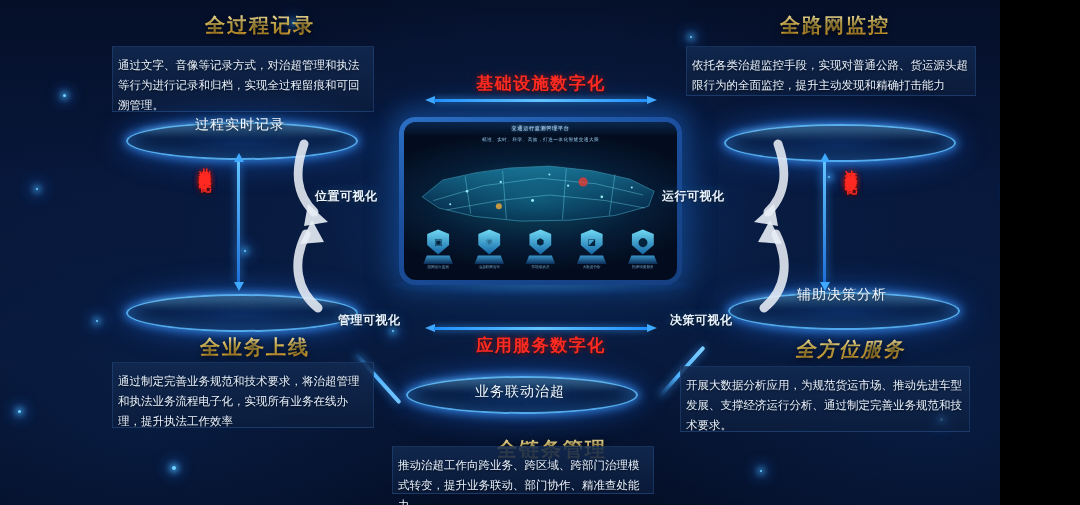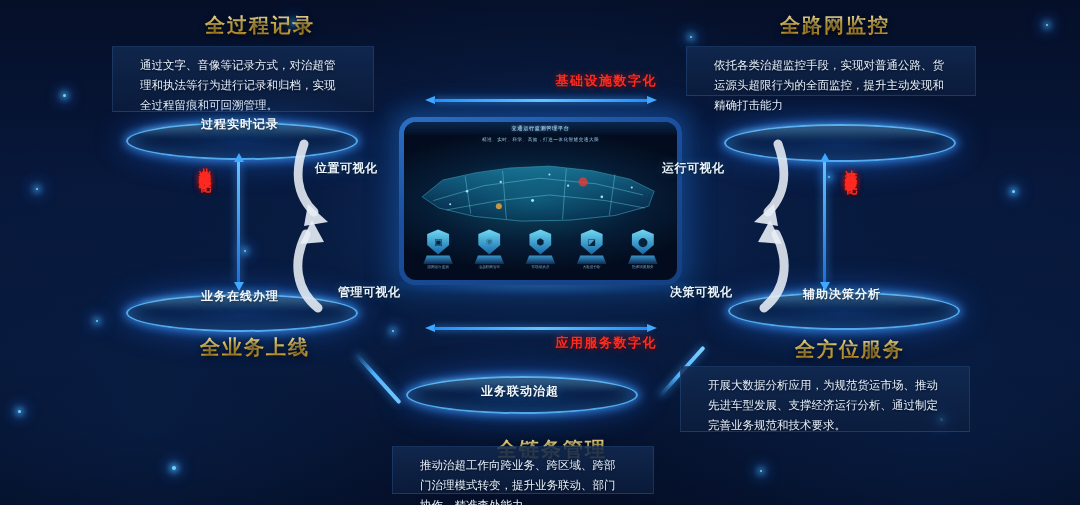--- a/index.html
+++ b/index.html
@@ -6,7 +6,7 @@
   body{font-family:"Liberation Sans","DejaVu Sans",sans-serif;}
 
   #stage{
-    position:relative;width:1080px;height:505px;overflow:hidden;
+    position:relative;width:1000px;height:505px;overflow:hidden;
     background:
       radial-gradient(ellipse 520px 330px at 540px 215px, rgba(22,70,140,.55) 0%, rgba(10,34,76,.30) 45%, rgba(5,16,40,0) 72%),
       radial-gradient(ellipse 700px 420px at 150px 430px, rgba(12,44,96,.45) 0%, rgba(6,20,48,0) 70%),

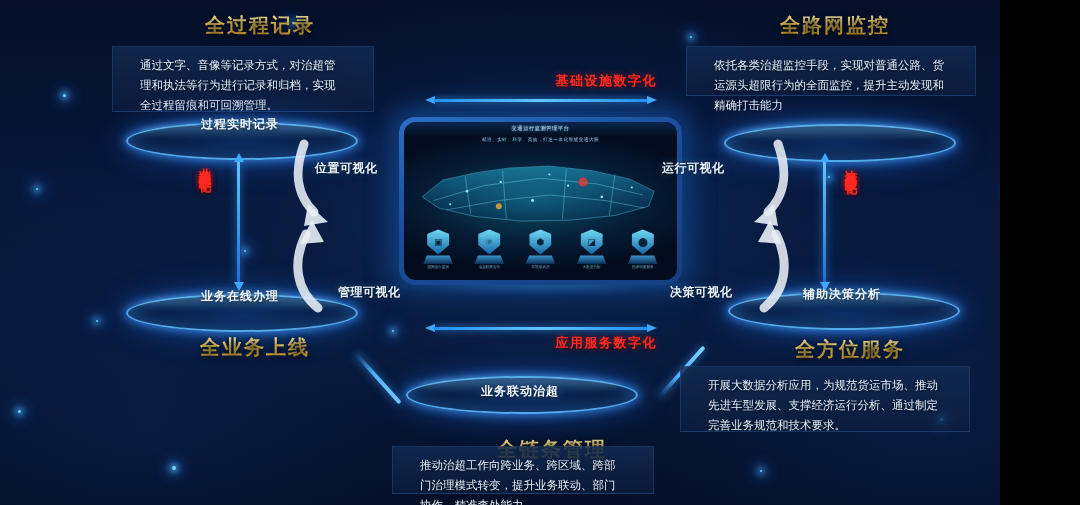--- a/index.html
+++ b/index.html
@@ -34,7 +34,7 @@
     background:linear-gradient(180deg,rgba(18,42,82,.82),rgba(12,30,62,.72));
     border:1px solid rgba(70,130,210,.22);
     color:#e8f2ff;font-size:11.5px;line-height:1.75;
-    padding:8px 27px;box-sizing:border-box;
+    padding:8px 5px;box-sizing:border-box;
     text-shadow:0 1px 2px rgba(0,0,0,.7);
   }
 

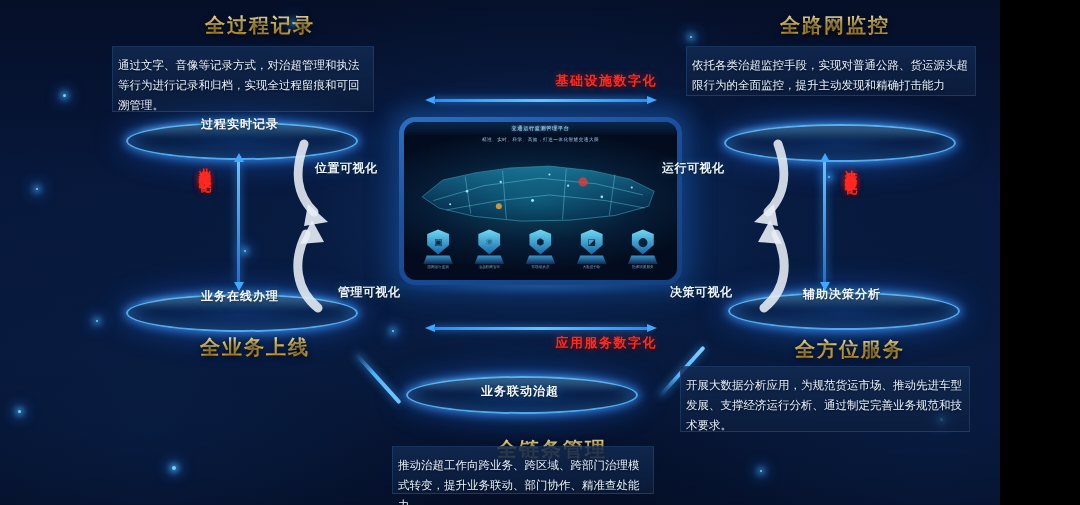--- a/index.html
+++ b/index.html
@@ -142,8 +142,8 @@
   .harrow .head.l{left:0;border-right:10px solid #3fa8ff;}
   .harrow .head.r{right:0;border-left:10px solid #3fa8ff;}
   .arrow-label{
-    position:absolute;width:100%;text-align:right;white-space:nowrap;
-    font-size:13px;font-weight:bold;letter-spacing:1.5px;
+    position:absolute;width:100%;text-align:center;white-space:nowrap;
+    font-size:17px;font-weight:bold;letter-spacing:1.5px;
     color:#ff2a22;text-shadow:0 0 6px rgba(255,40,30,.55),0 1px 3px rgba(0,0,0,.8);
   }
 

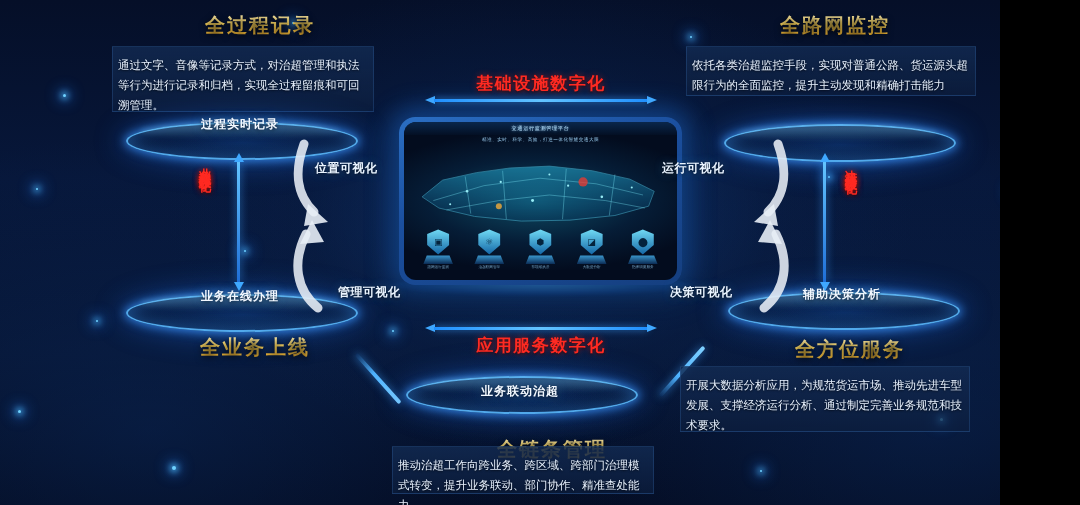--- a/index.html
+++ b/index.html
@@ -58,7 +58,7 @@
   }
   .ring-label{
     position:absolute;width:100%;text-align:center;
-    font-size:12px;font-weight:bold;color:#f2f8ff;letter-spacing:1px;
+    font-size:14px;font-weight:normal;color:#f2f8ff;letter-spacing:1px;
     white-space:nowrap;text-shadow:0 1px 5px rgba(0,0,0,.85),0 0 10px rgba(90,180,255,.5);
   }
 

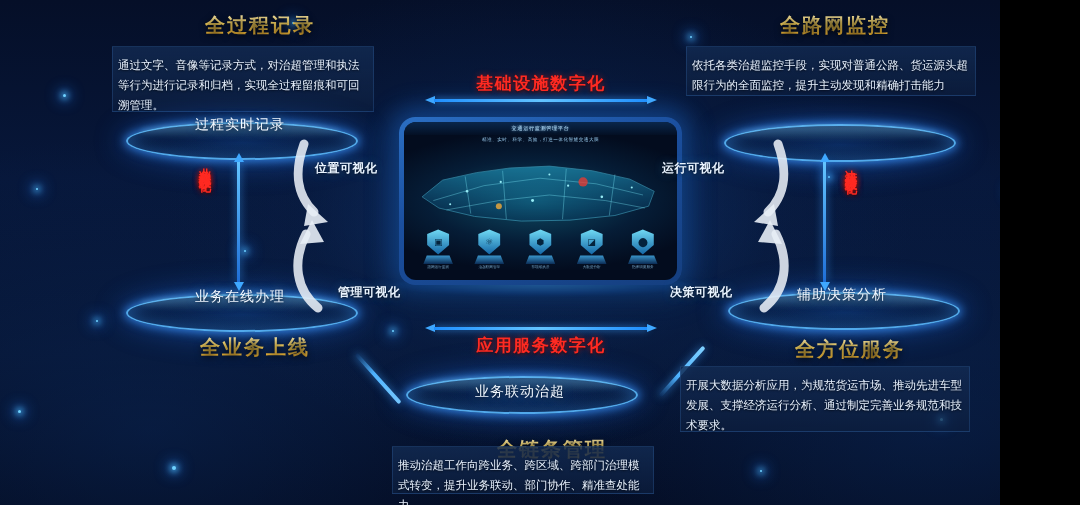--- a/index.html
+++ b/index.html
@@ -173,6 +173,7 @@
     position:absolute;font-size:12px;font-weight:bold;color:#eaf4ff;
     white-space:nowrap;letter-spacing:.5px;
     text-shadow:0 1px 4px rgba(0,0,0,.9),0 0 9px rgba(80,170,255,.45);
+    margin-top:28px;
   }
 
   

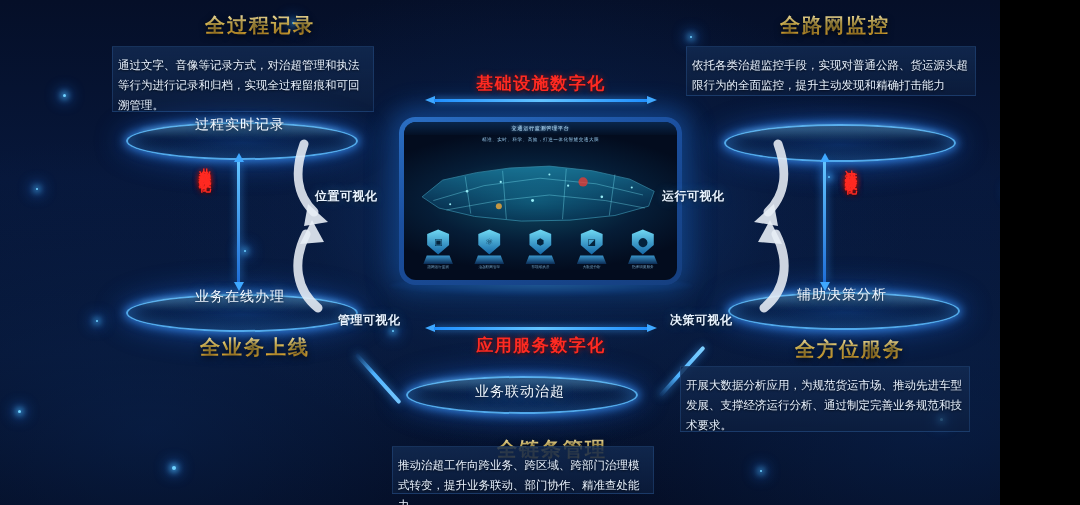--- a/index.html
+++ b/index.html
@@ -227,7 +227,6 @@
     <div class="ellipse"></div>
     <div class="sheen"></div>
   </div>
-  <div class="ring-label" style="left:126px;top:288px;width:228px;">业务在线办理</div>
 
   <div class="sec-title" style="left:200px;top:334px;">全业务上线</div>
 

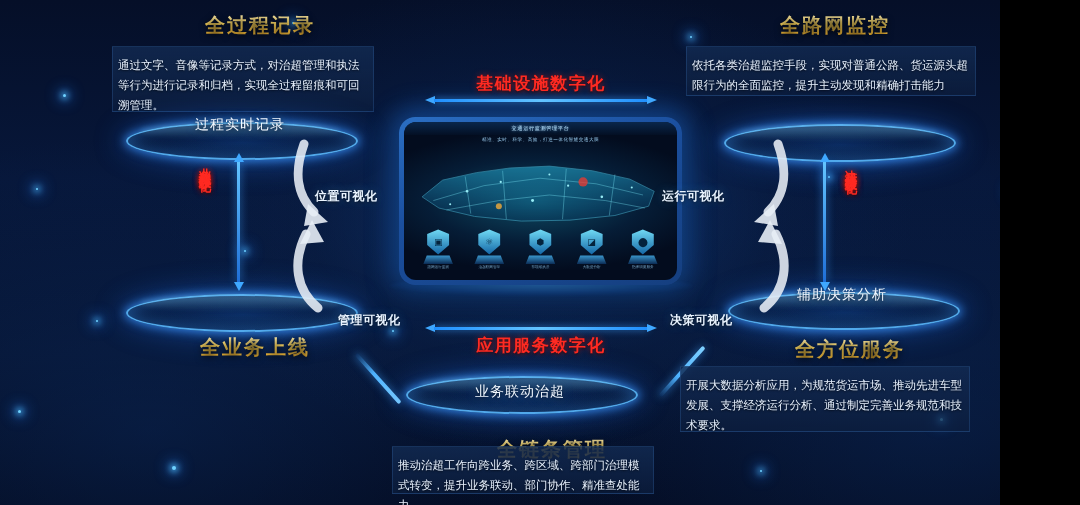--- a/index.html
+++ b/index.html
@@ -236,7 +236,7 @@
   </div>
   <div class="ring-label" style="left:728px;top:286px;width:228px;">辅助决策分析</div>
 
-  <div class="sec-title" style="left:795px;top:336px;">全方位服务</div>
+  <div class="sec-title" style="left:795px;top:336px;font-style:italic;">全方位服务</div>
   <div class="desc" style="left:680px;top:366px;width:290px;height:66px;">开展大数据分析应用，为规范货运市场、推动先进车型发展、支撑经济运行分析、通过制定完善业务规范和技术要求。</div>
 
   <div class="ring" style="left:406px;top:376px;width:228px;height:34px;">

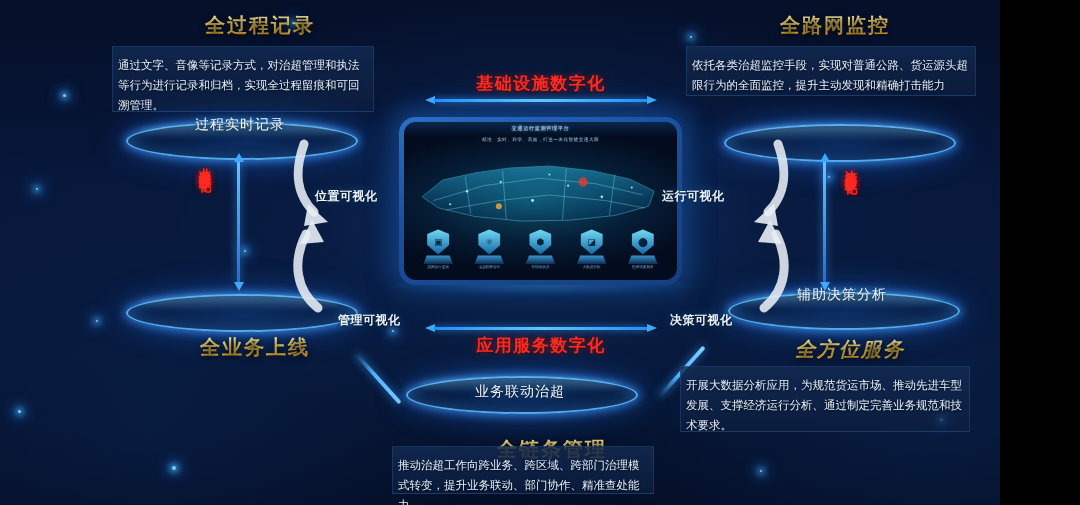--- a/index.html
+++ b/index.html
@@ -229,6 +229,7 @@
   </div>
 
   <div class="sec-title" style="left:200px;top:334px;">全业务上线</div>
+  <div class="desc" style="left:112px;top:362px;width:262px;height:66px;">通过制定完善业务规范和技术要求，将治超管理和执法业务流程电子化，实现所有业务在线办理，提升执法工作效率</div>
 
   <div class="ring" style="left:728px;top:292px;width:228px;height:34px;">
     <div class="ellipse"></div>

